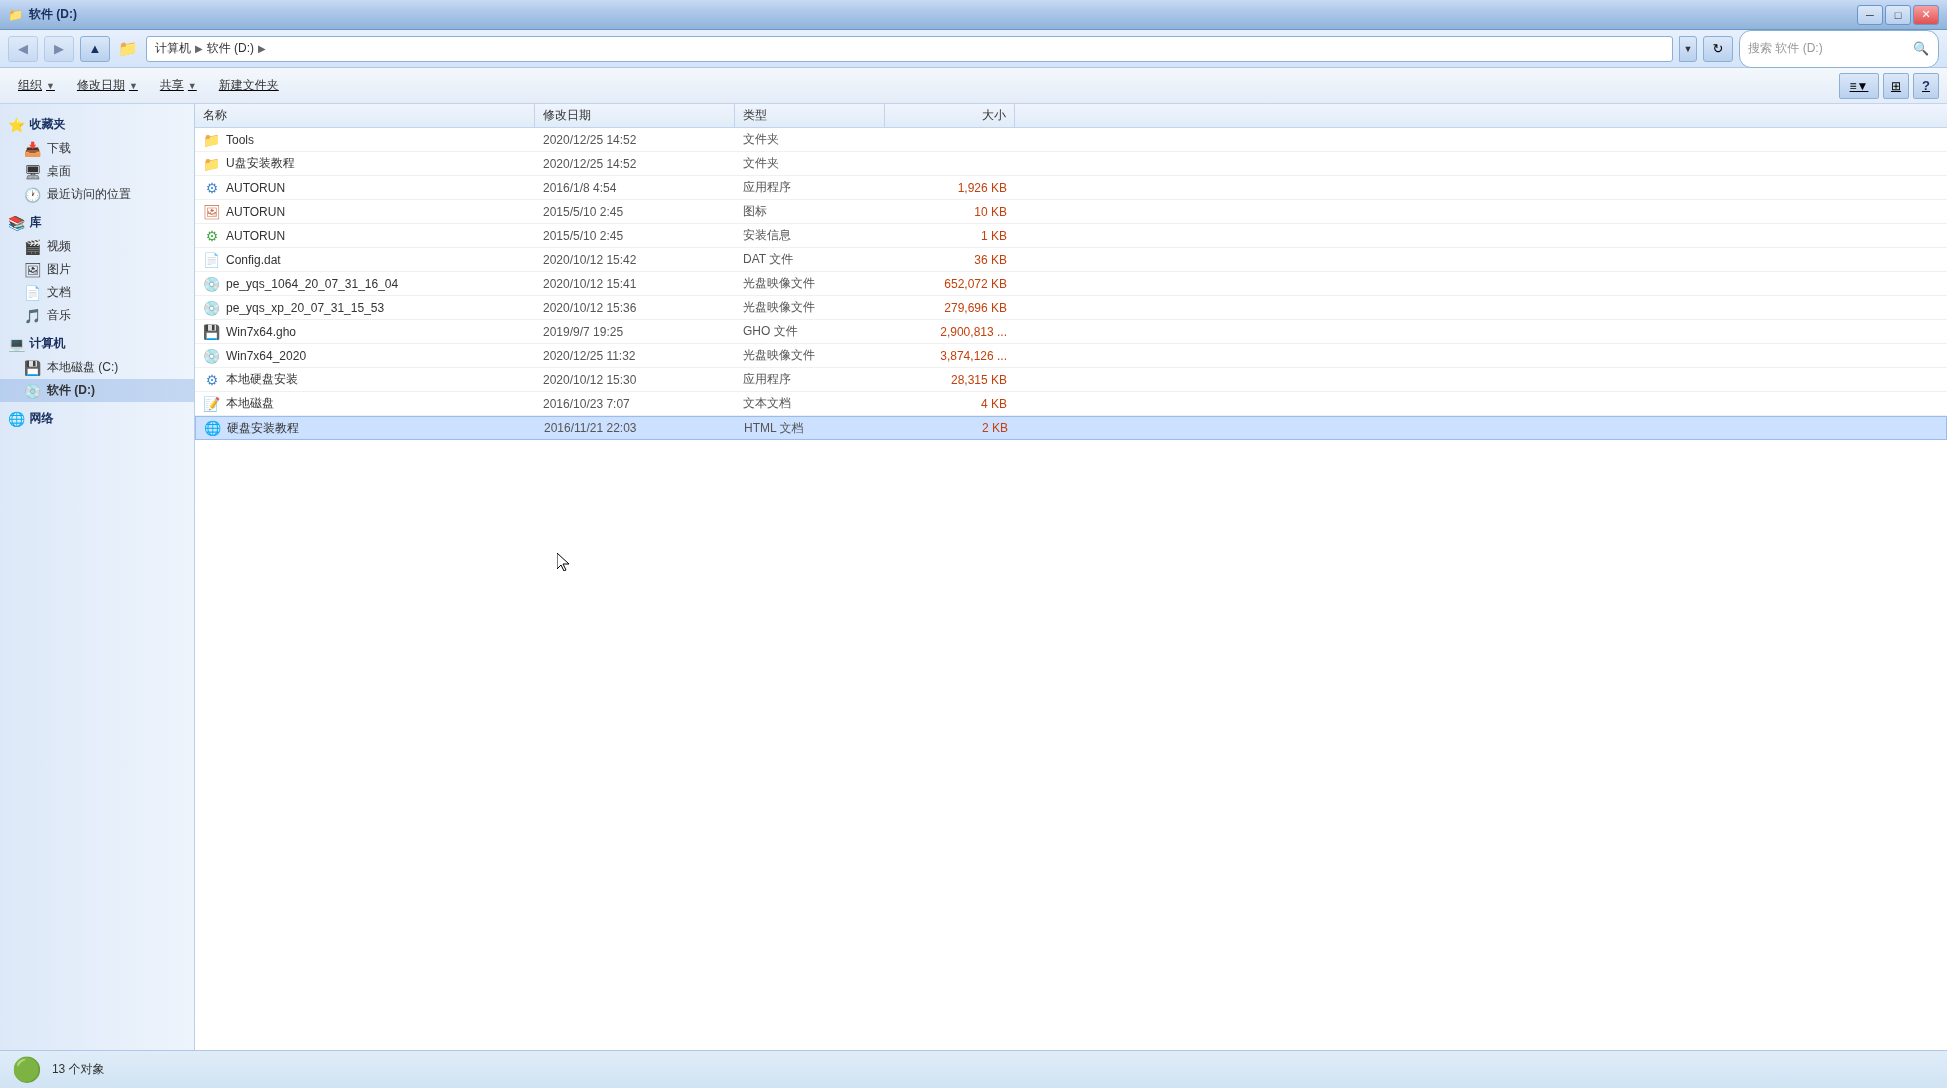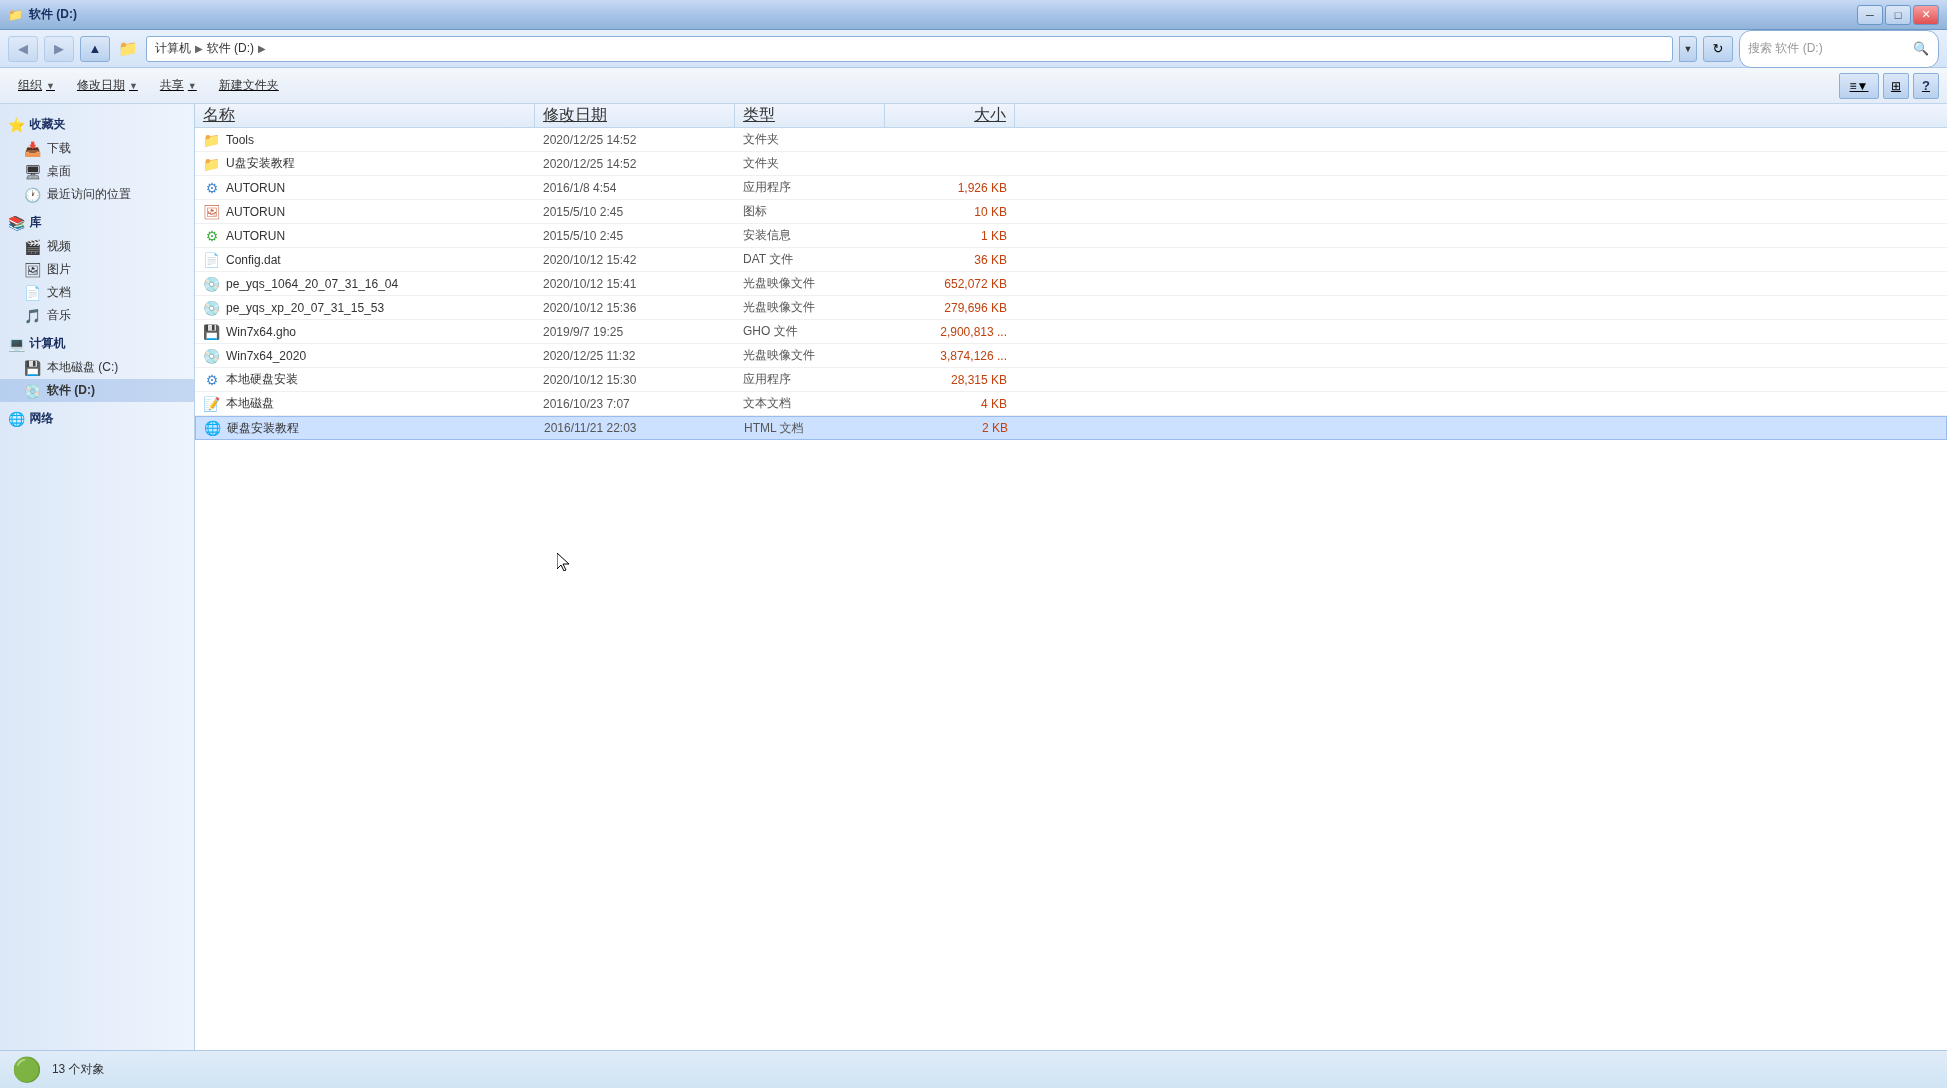--- a/index.html
+++ b/index.html
@@ -247,14 +247,13 @@
     }
     .col-header {
       padding: 0 8px;
-      font-size: 16px;
+      font-size: 12px;
       color: #333;
       border-right: 1px solid #c0d4ec;
       height: 100%;
       display: flex;
       align-items: center;
       cursor: pointer;
-      text-decoration: underline;
     }
     .col-name { width: 340px; }
     .col-date { width: 200px; }

